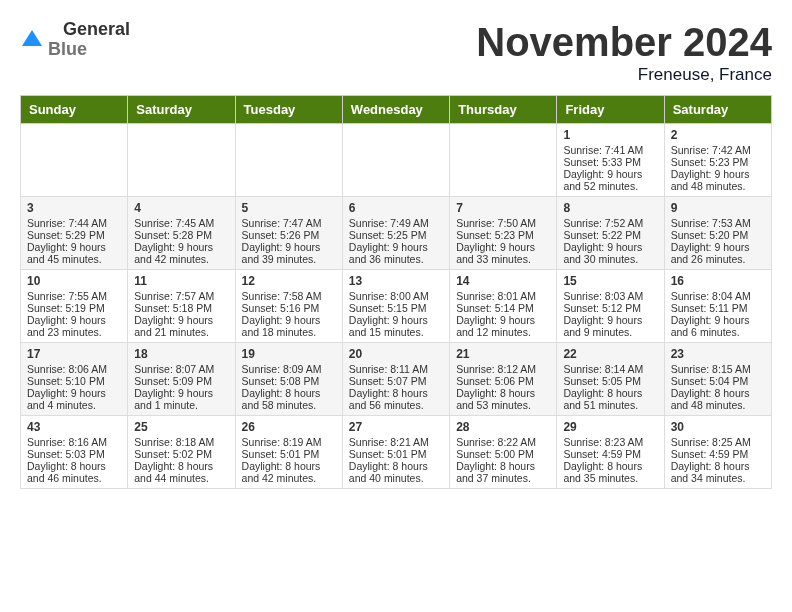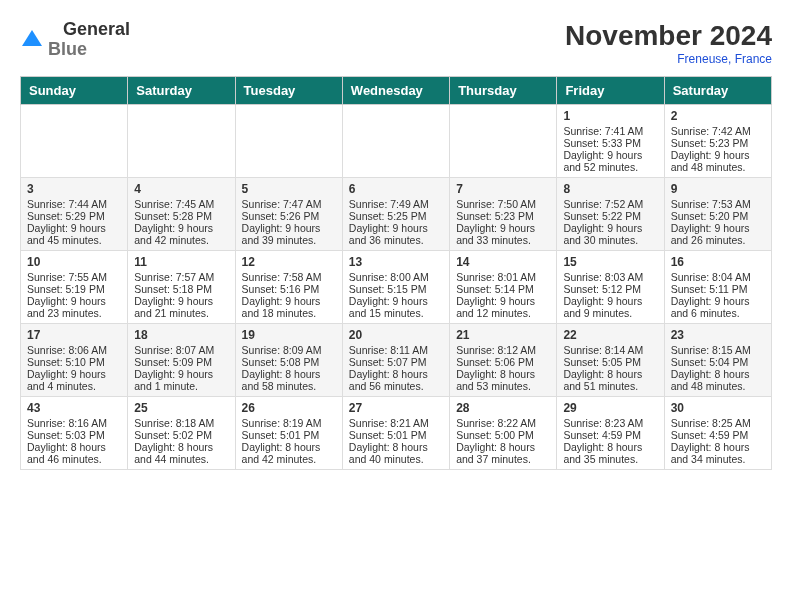--- a/index.html
+++ b/index.html
@@ -45,7 +45,7 @@
       text-align: right;
     }
     .month-title {
-      font-size: 28px;
+      font-size: 40px;
       font-weight: bold;
       color: #333;
     }

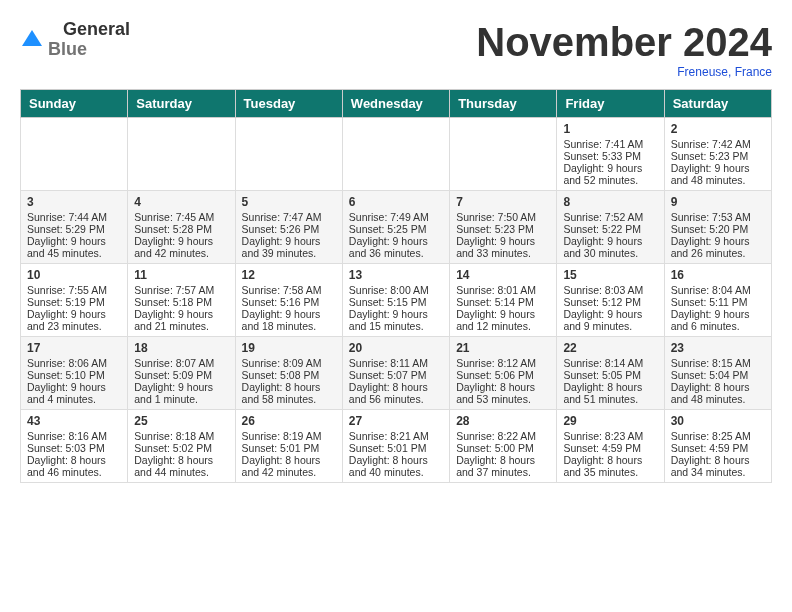--- a/index.html
+++ b/index.html
@@ -50,8 +50,8 @@
       color: #333;
     }
     .location {
-      font-size: 12px;
-      color: #1d4ed8;
+      font-size: 17px;
+      color: #0f172a;
     }
     table {
       width: 100%;

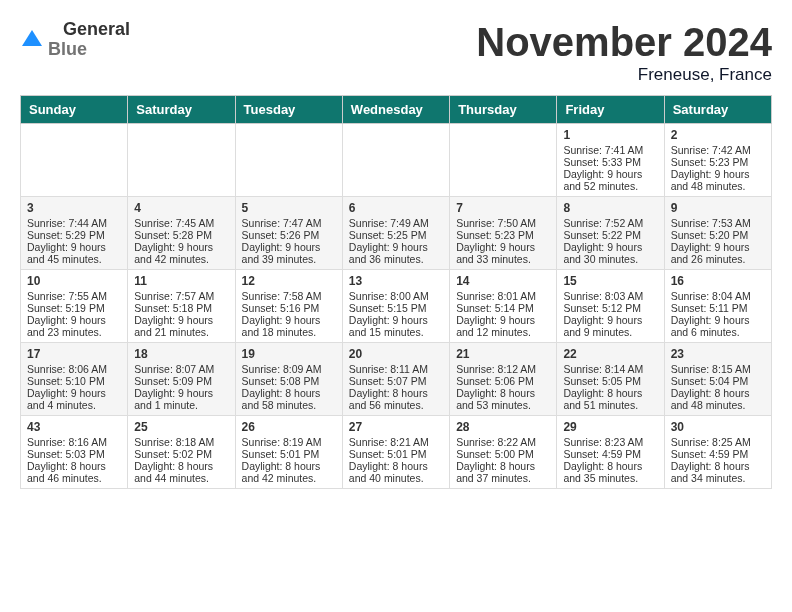--- a/index.html
+++ b/index.html
@@ -58,7 +58,7 @@
       border-collapse: collapse;
     }
     th {
-      background-color: #0f766e;
+      background-color: #4d7c0f;
       color: #fff;
       font-size: 13px;
       padding: 6px 8px;

